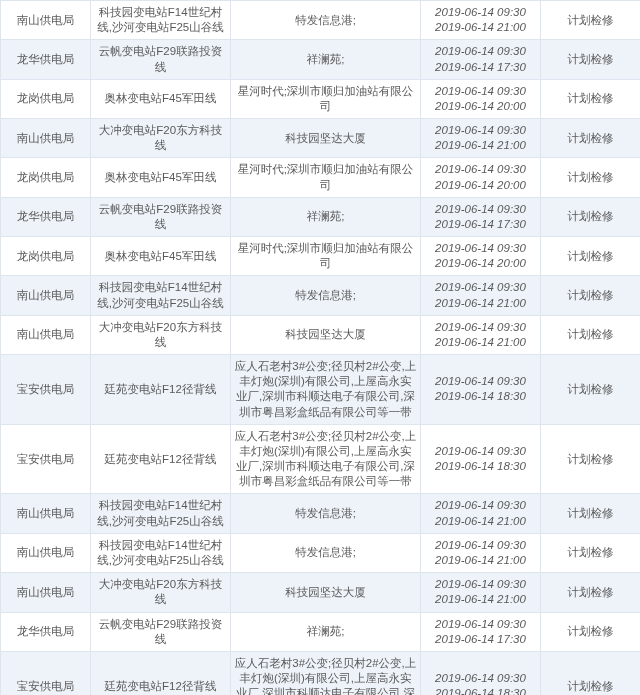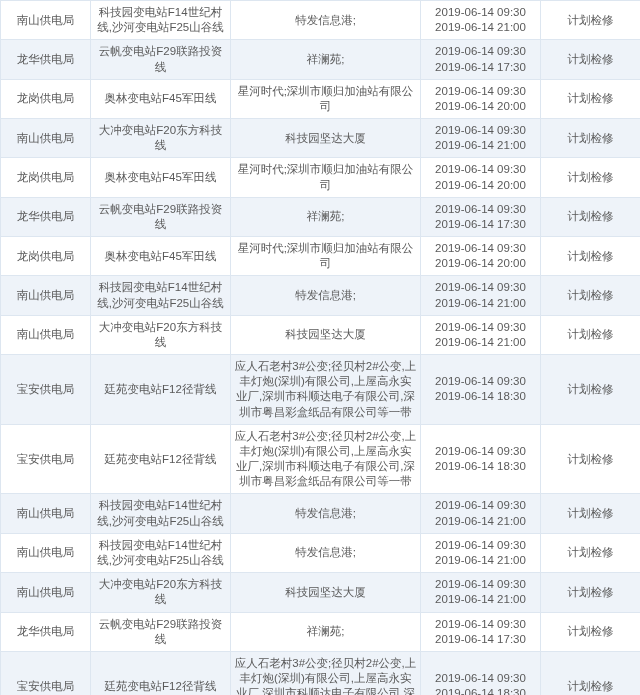--- a/index.html
+++ b/index.html
@@ -33,7 +33,7 @@
   .col-area   { width: 190px; }
   .col-time   { width: 120px; }
   .col-type   { width: 100px; }
-  .time-line { white-space: nowrap; }
+  .time-line { white-space: nowrap; font-style: italic; }
 </style>
 </head>
 <body>

